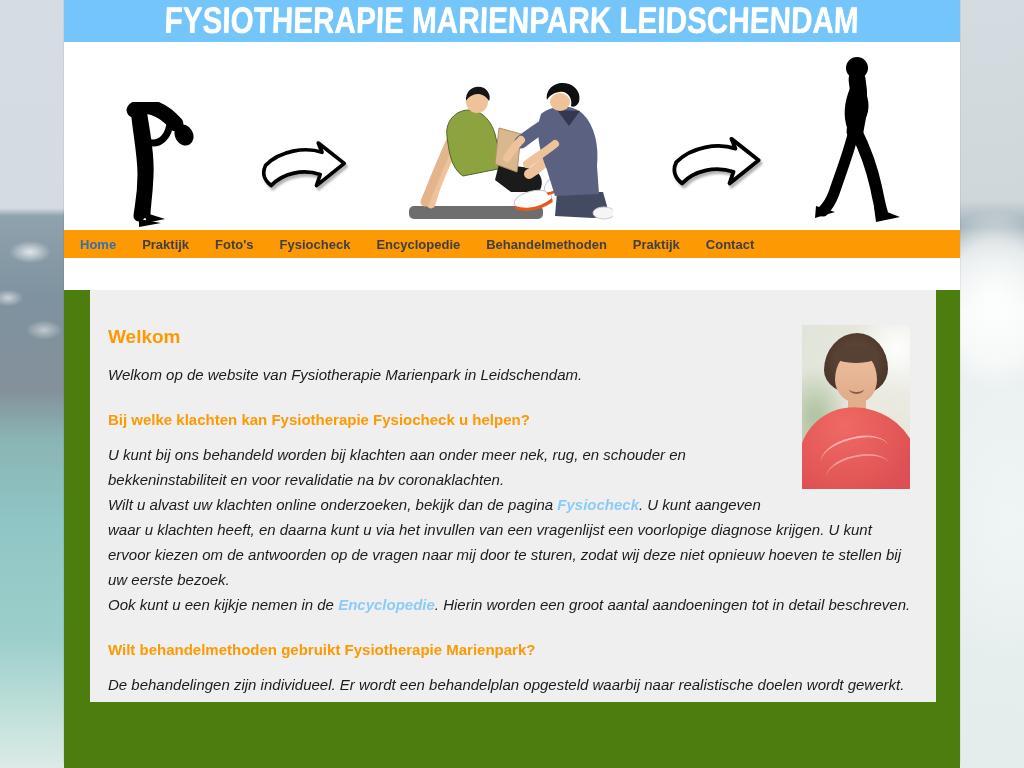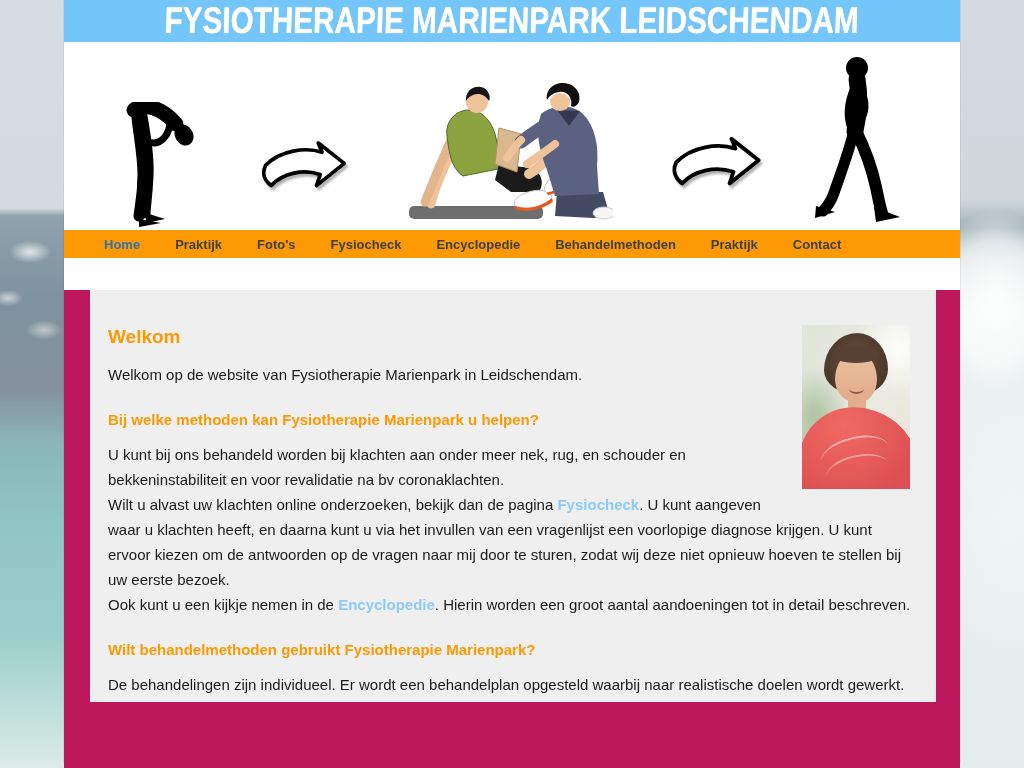--- a/index.html
+++ b/index.html
@@ -41,7 +41,7 @@
   #fig-walk{left:746px;top:13px;width:93px;height:170px;}
   .arrow-svg{filter:drop-shadow(2px 3px 1px rgba(0,0,0,0.3));}
   
-  .nav{height:28px;background:var(--accent,#FC9903);display:flex;align-items:center;padding-left:40px;gap:35px;}
+  .nav{height:28px;background:var(--accent,#FC9903);display:flex;align-items:center;padding-left:16px;gap:26px;}
   .nav a{color:#404040;font-size:13px;font-weight:bold;text-decoration:none;}
   .nav a.active{color:var(--active-blue,#3470B0);}
   

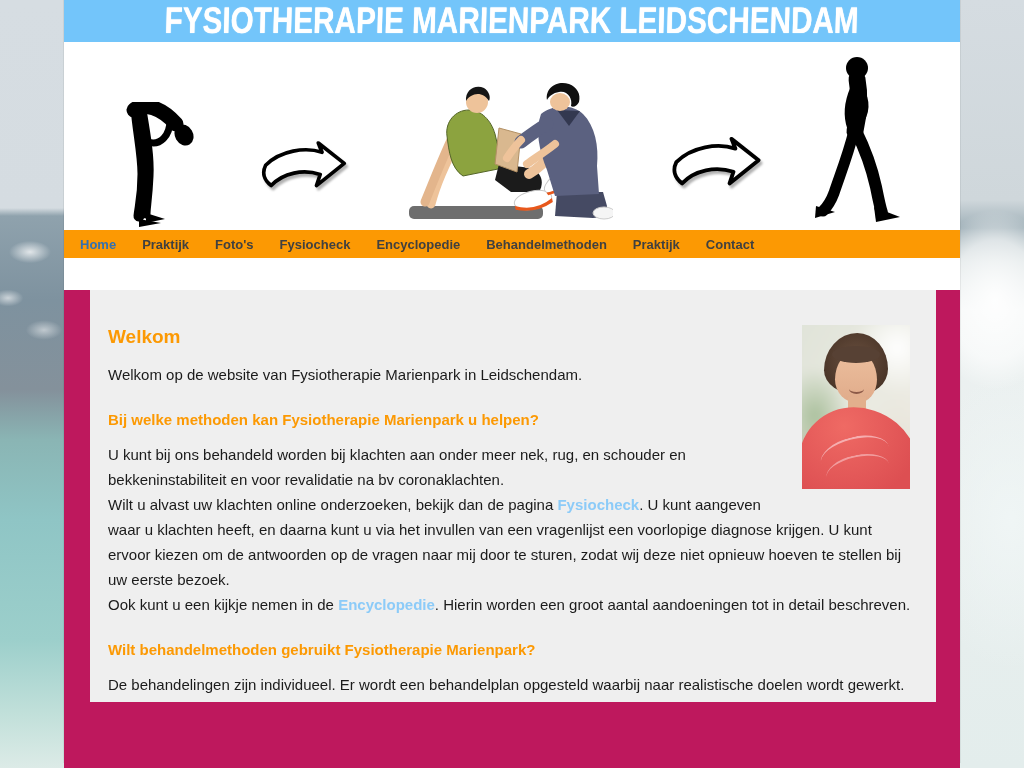--- a/index.html
+++ b/index.html
@@ -45,7 +45,7 @@
   .nav a{color:#404040;font-size:13px;font-weight:bold;text-decoration:none;}
   .nav a.active{color:var(--active-blue,#3470B0);}
   
-  .main{height:479px;background:#be185d;}
+  .main{height:479px;background:#4d7c0f;}
   .contentbox{margin:32px 24px 0 26px;width:846px;height:412px;background:#efefef;
     box-sizing:border-box;padding:22px 18px 0 18px;overflow:hidden;}
   .contentbox .h1{color:var(--accent,#FF9903);font-size:19px;font-weight:bold;margin:14px 0 14px 0;}

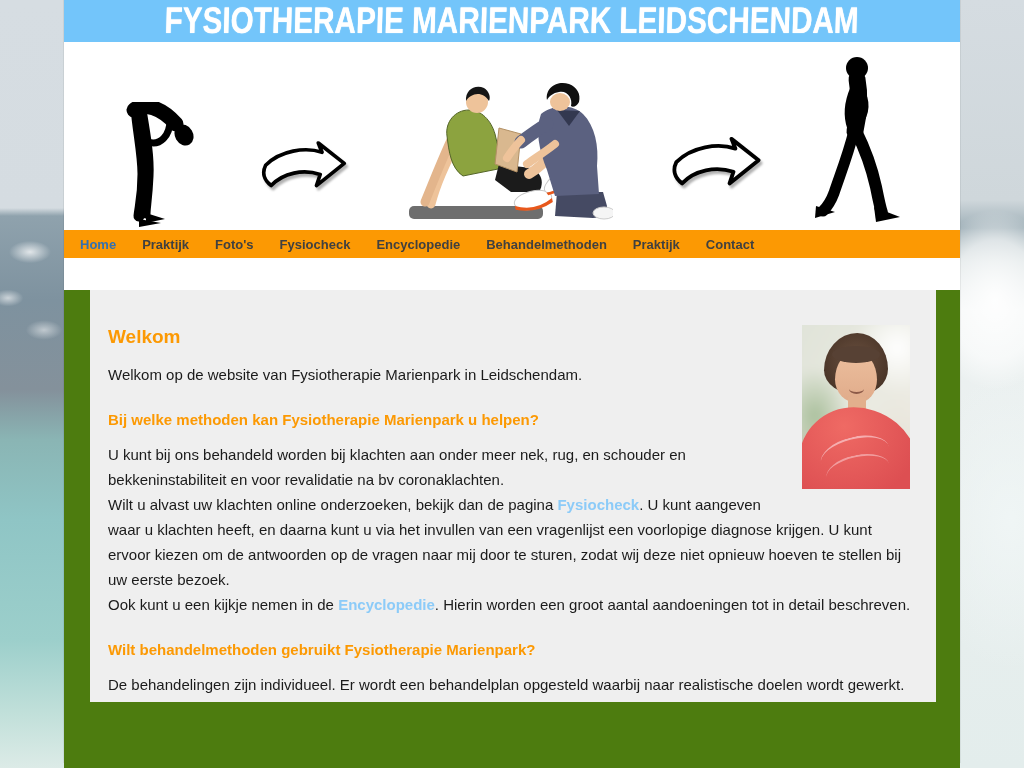--- a/index.html
+++ b/index.html
@@ -50,7 +50,7 @@
     box-sizing:border-box;padding:22px 18px 0 18px;overflow:hidden;}
   .contentbox .h1{color:var(--accent,#FF9903);font-size:19px;font-weight:bold;margin:14px 0 14px 0;}
   .contentbox .h2{color:var(--accent,#FF9903);font-size:15px;font-weight:bold;margin:24px 0 14px 0;}
-  .contentbox p{font-size:15px;line-height:25px;color:#1b1b1b;margin:12px 0;}
+  .contentbox p{font-size:15px;line-height:25px;color:#1b1b1b;margin:12px 0;font-style:italic;}
   .contentbox a{color:var(--link-blue,#8CCBF8);font-weight:bold;text-decoration:none;}
   
   .photo{width:108px;height:164px;float:right;margin:13px 8px 10px 16px;position:relative;overflow:hidden;background:#f3f1ec;}

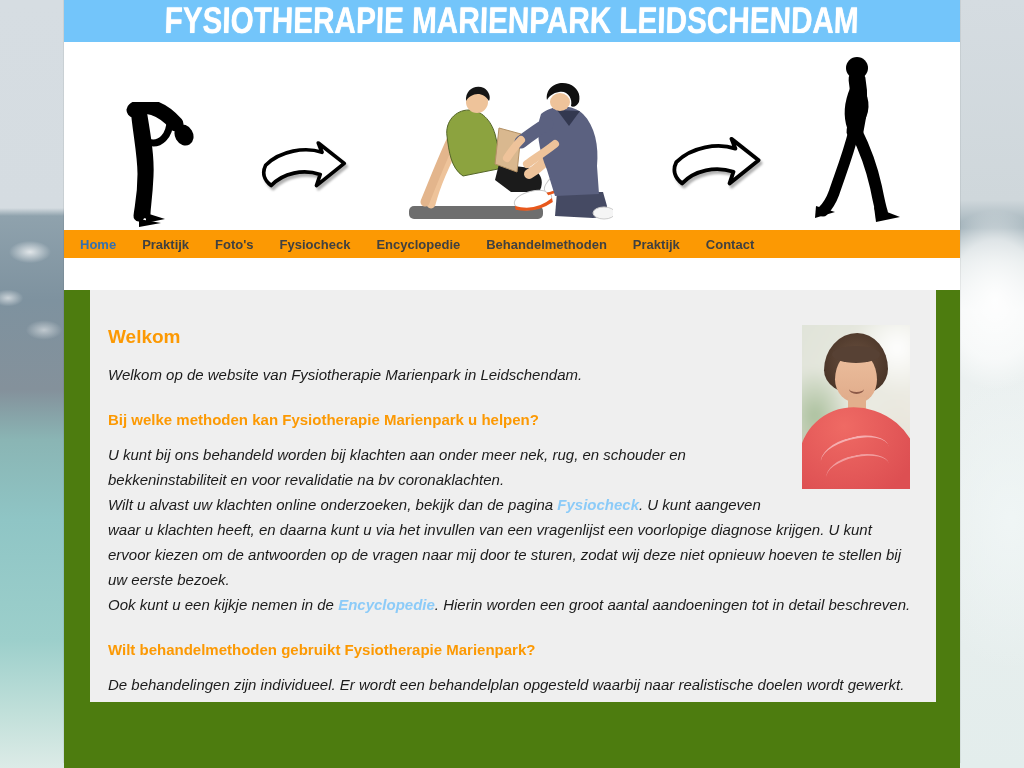--- a/index.html
+++ b/index.html
@@ -175,7 +175,7 @@
       <div id="blocks">
           <div class="h1">Welkom</div>
           <p><span>Welkom op de website van Fysiotherapie Marienpark in Leidschendam.</span><br></p>
-          <div class="h2">Bij welke methoden kan Fysiotherapie Marienpark u helpen?</div>
+          <div class="h2">Bij welke klachten kan Fysiotherapie Fysiocheck u helpen?</div>
           <p><span>U kunt bij ons behandeld worden bij klachten aan onder meer nek, rug, en schouder en bekkeninstabiliteit en voor revalidatie na bv coronaklachten.</span><br><span>Wilt u alvast uw klachten online onderzoeken, bekijk dan de pagina </span><a href="#">Fysiocheck</a><span>. U kunt aangeven waar u klachten heeft, en daarna kunt u via het invullen van een vragenlijst een voorlopige diagnose krijgen. U kunt ervoor kiezen om de antwoorden op de vragen naar mij door te sturen, zodat wij deze niet opnieuw hoeven te stellen bij uw eerste bezoek.</span><br><span>Ook kunt u een kijkje nemen in de </span><a href="#">Encyclopedie</a><span>. Hierin worden een groot aantal aandoeningen tot in detail beschreven.</span></p>
           <div class="h2">Wilt behandelmethoden gebruikt Fysiotherapie Marienpark?</div>
           <p><span>De behandelingen zijn individueel. Er wordt een behandelplan opgesteld waarbij naar realistische doelen wordt gewerkt. We maken daarbij gebruik van één of meerdere van de volgende methoden: revalidatie na een knie- of</span></p>

